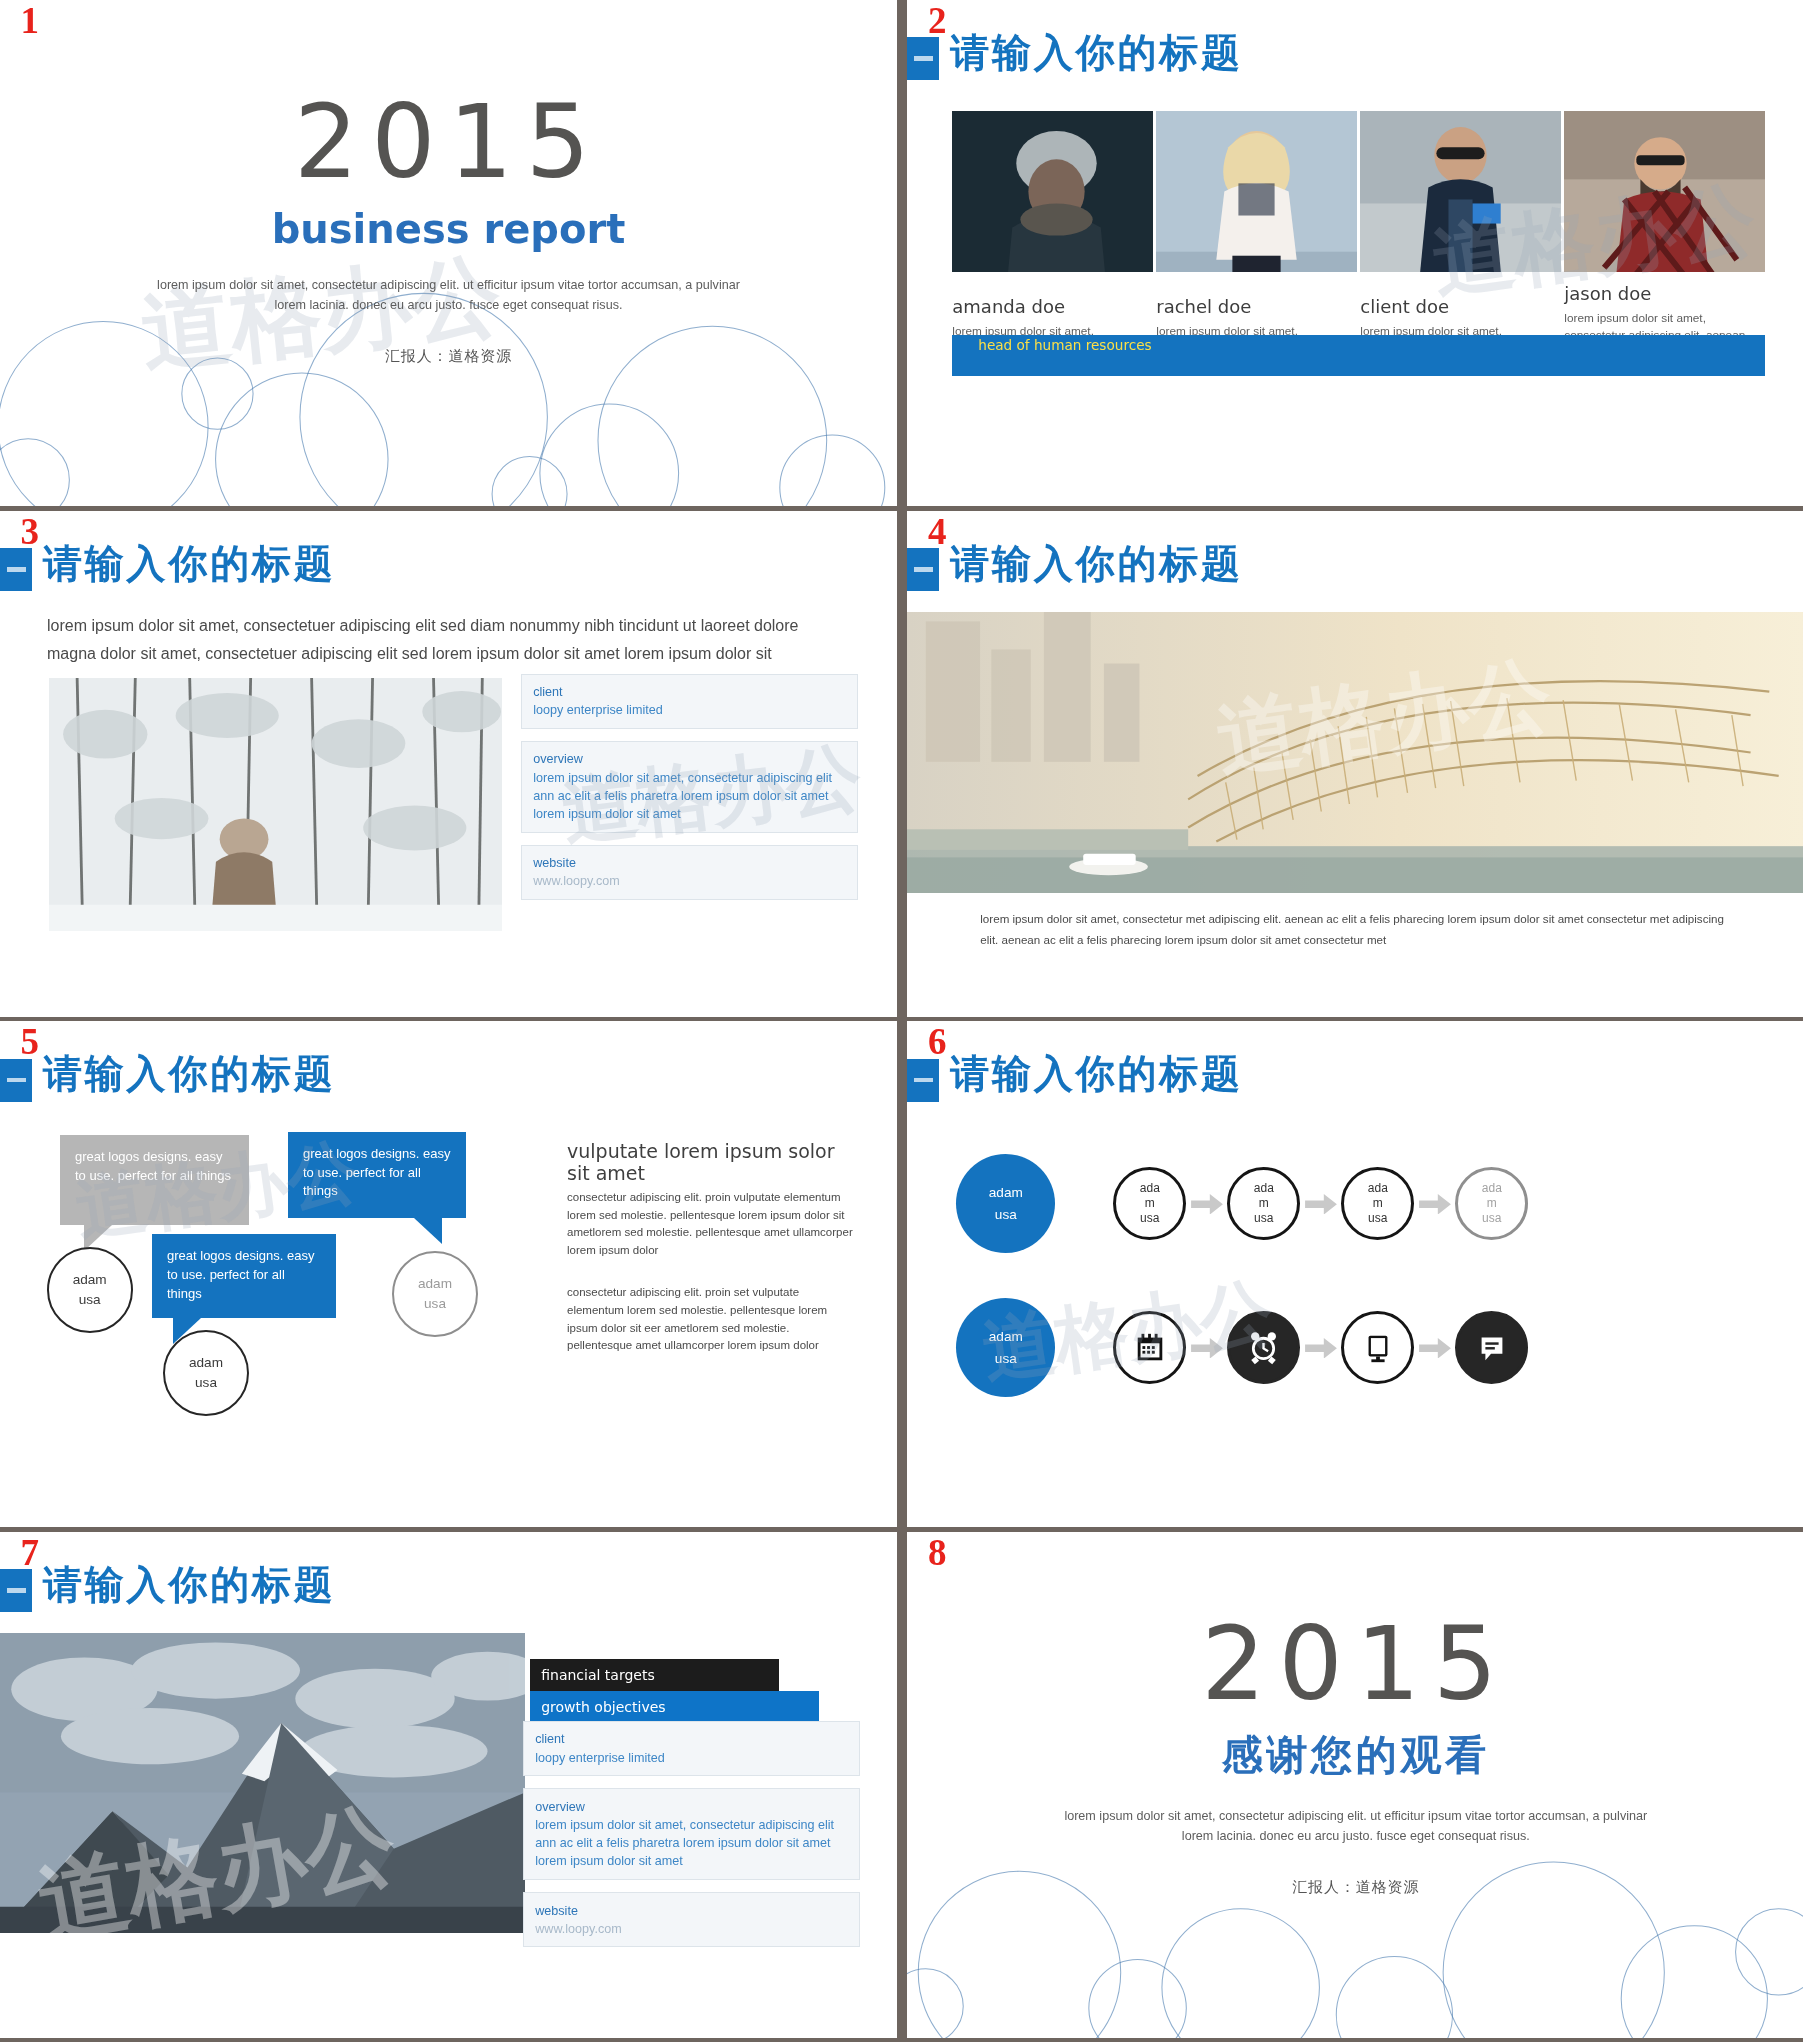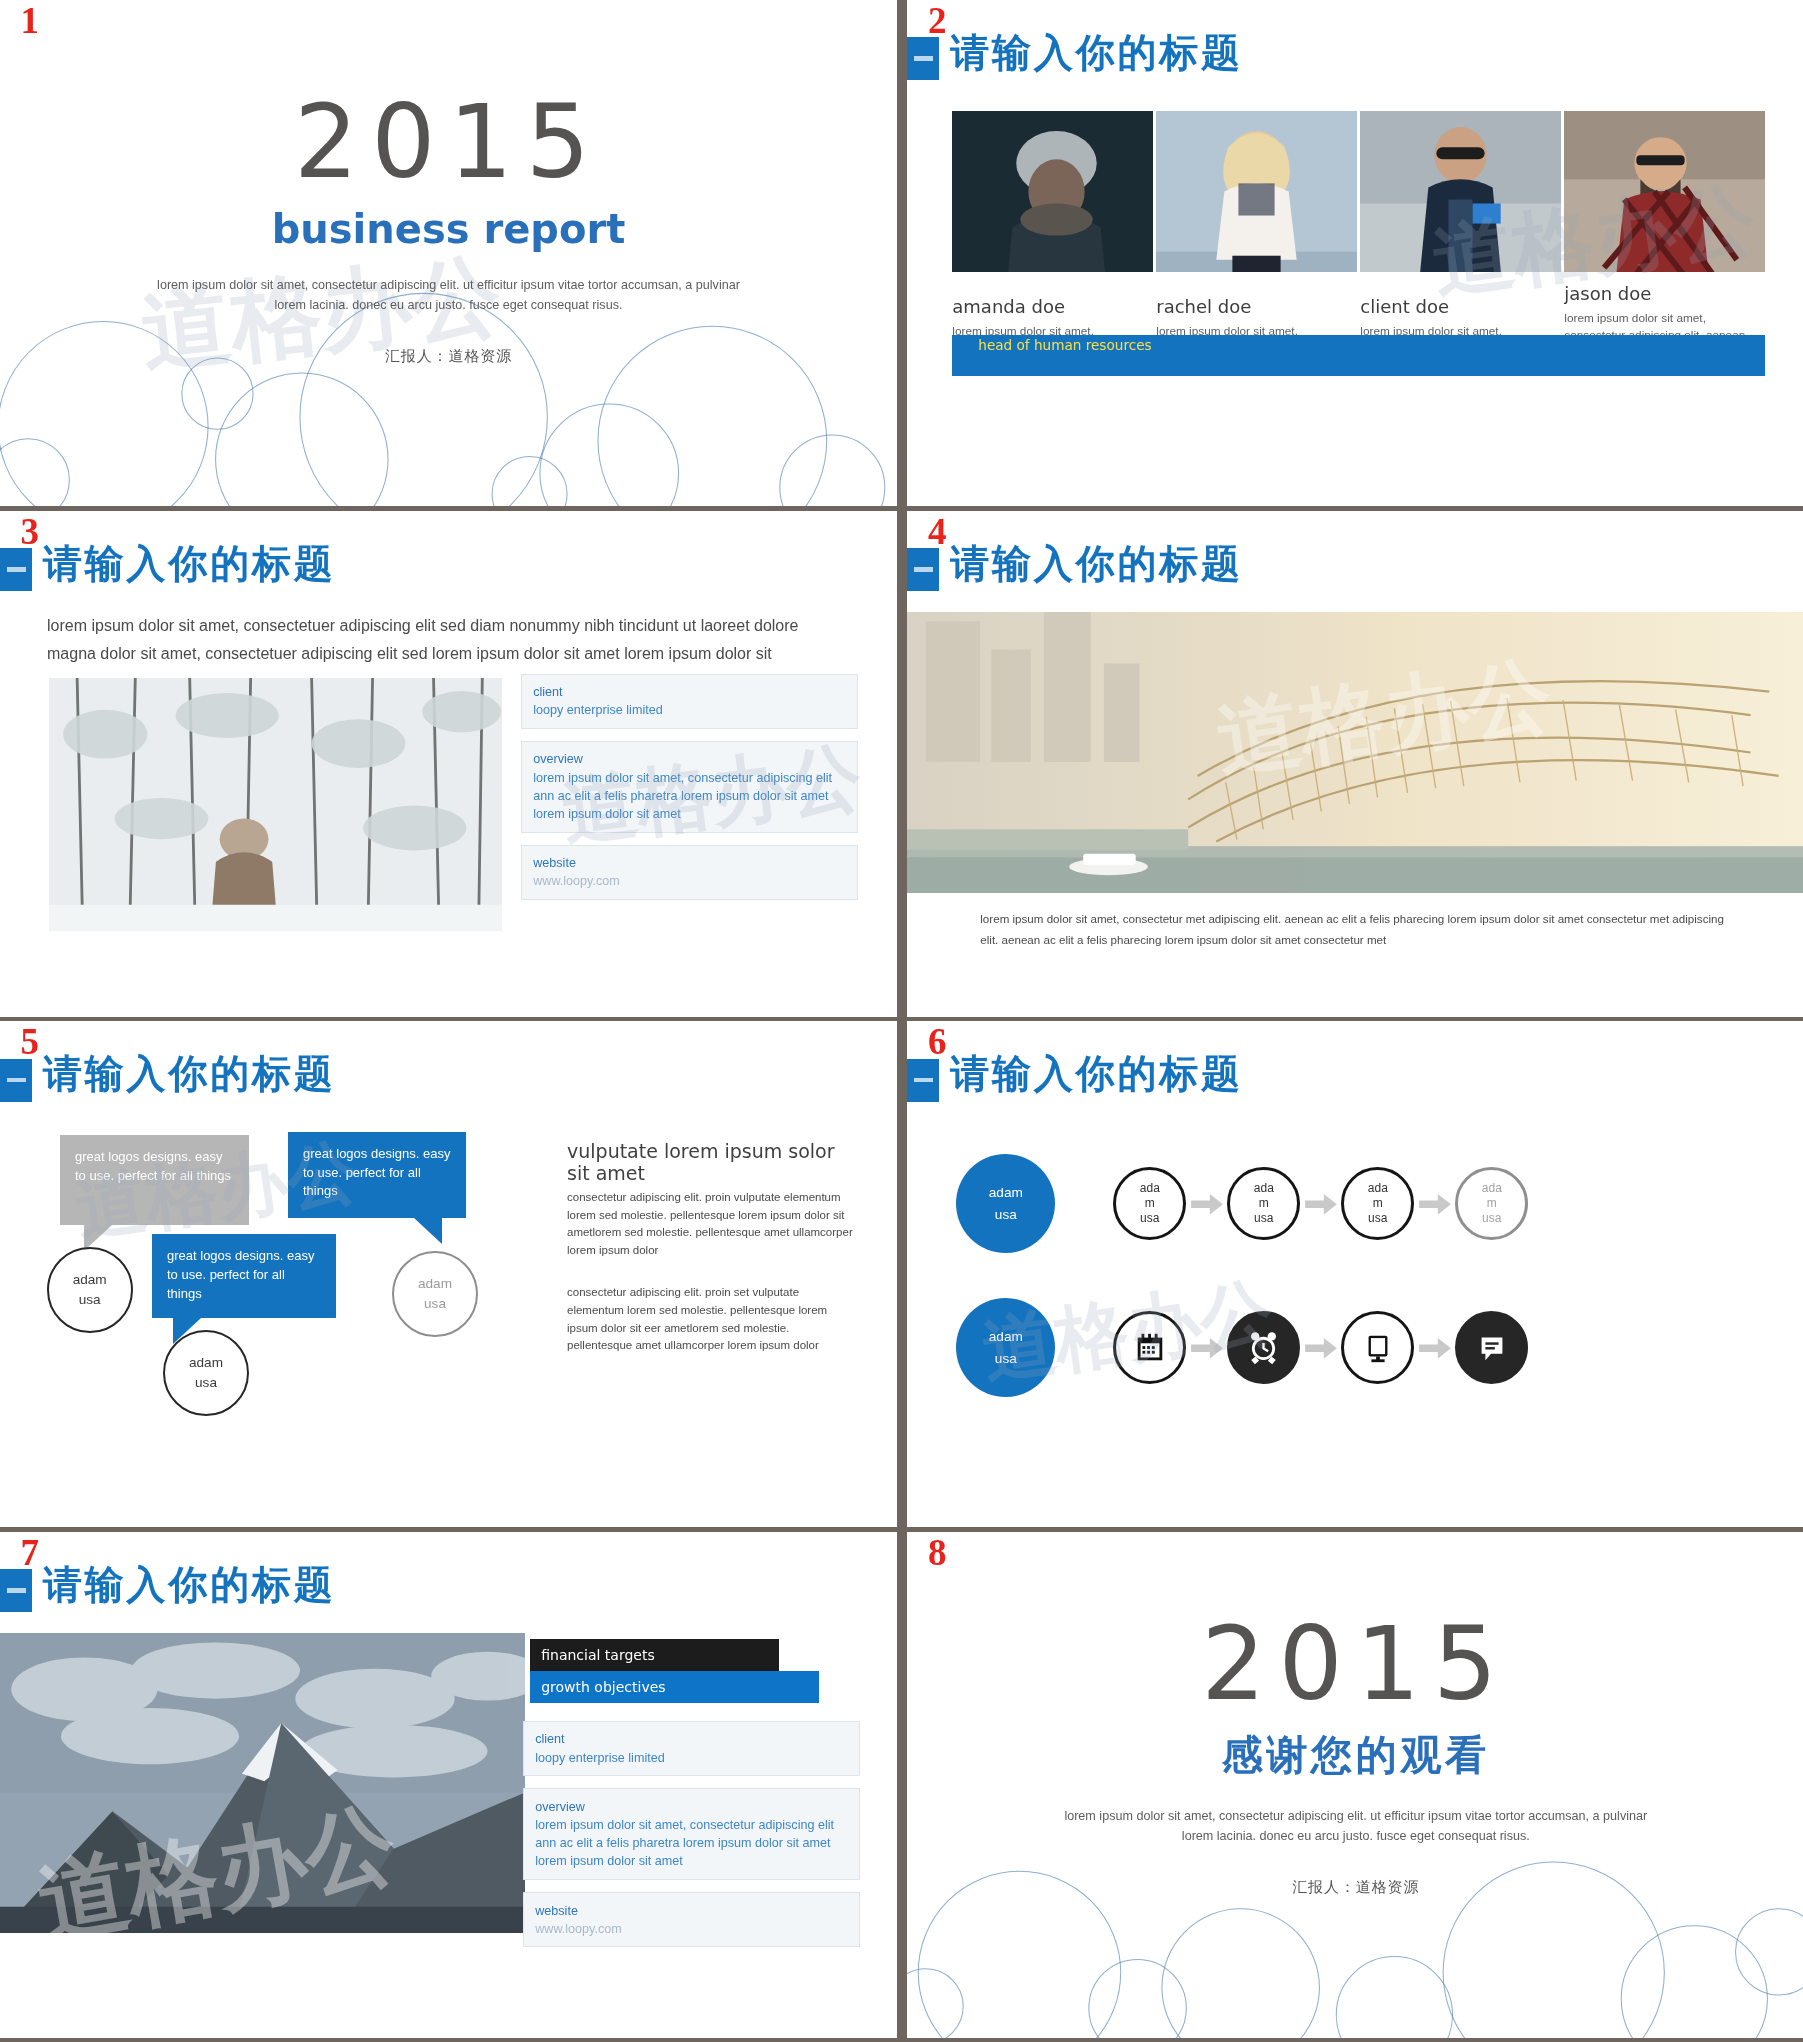--- a/index.html
+++ b/index.html
@@ -597,7 +597,7 @@
       </svg>
     </div>
 
-    <div style="position:absolute;left:530px;top:107px;">
+    <div style="position:absolute;left:530px;top:127px;">
       <div class="tag dark">financial targets</div>
       <div class="tag blue">growth objectives</div>
     </div>

